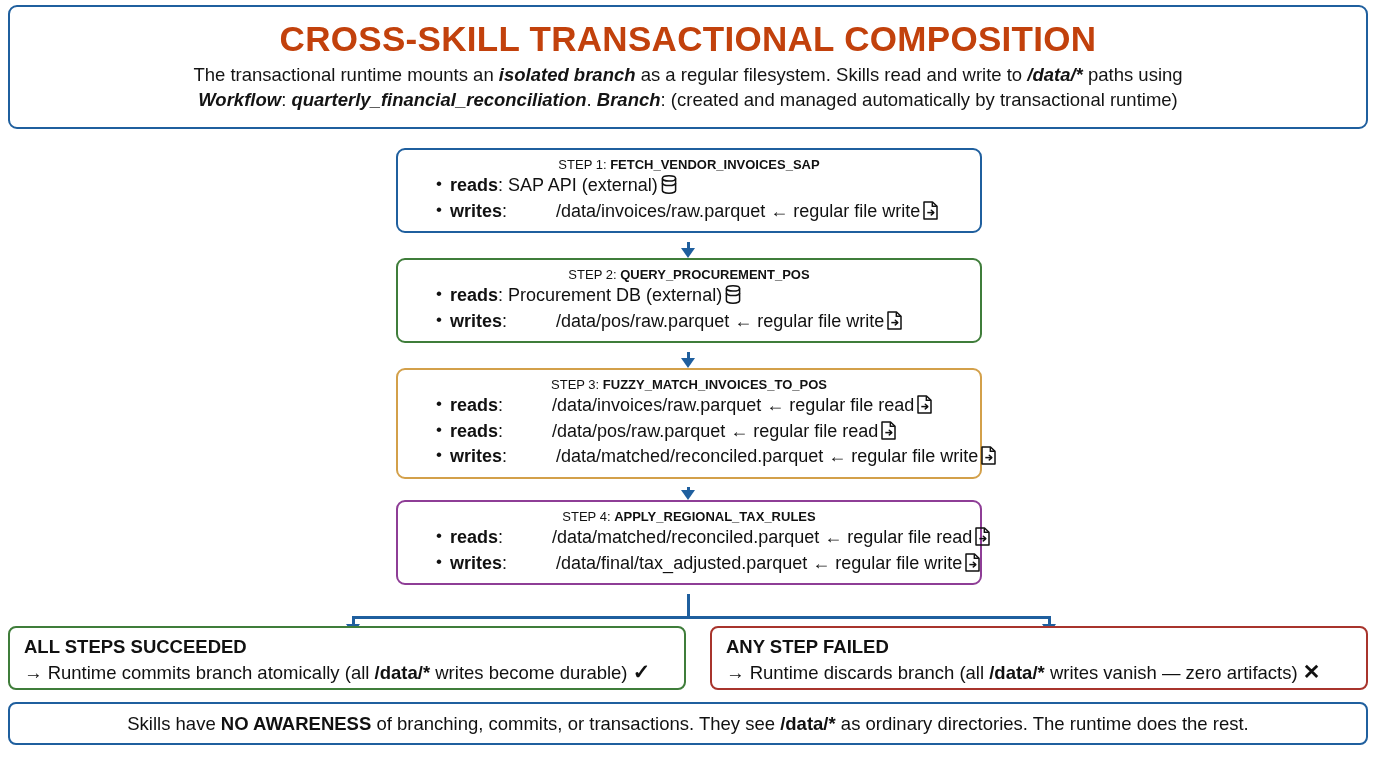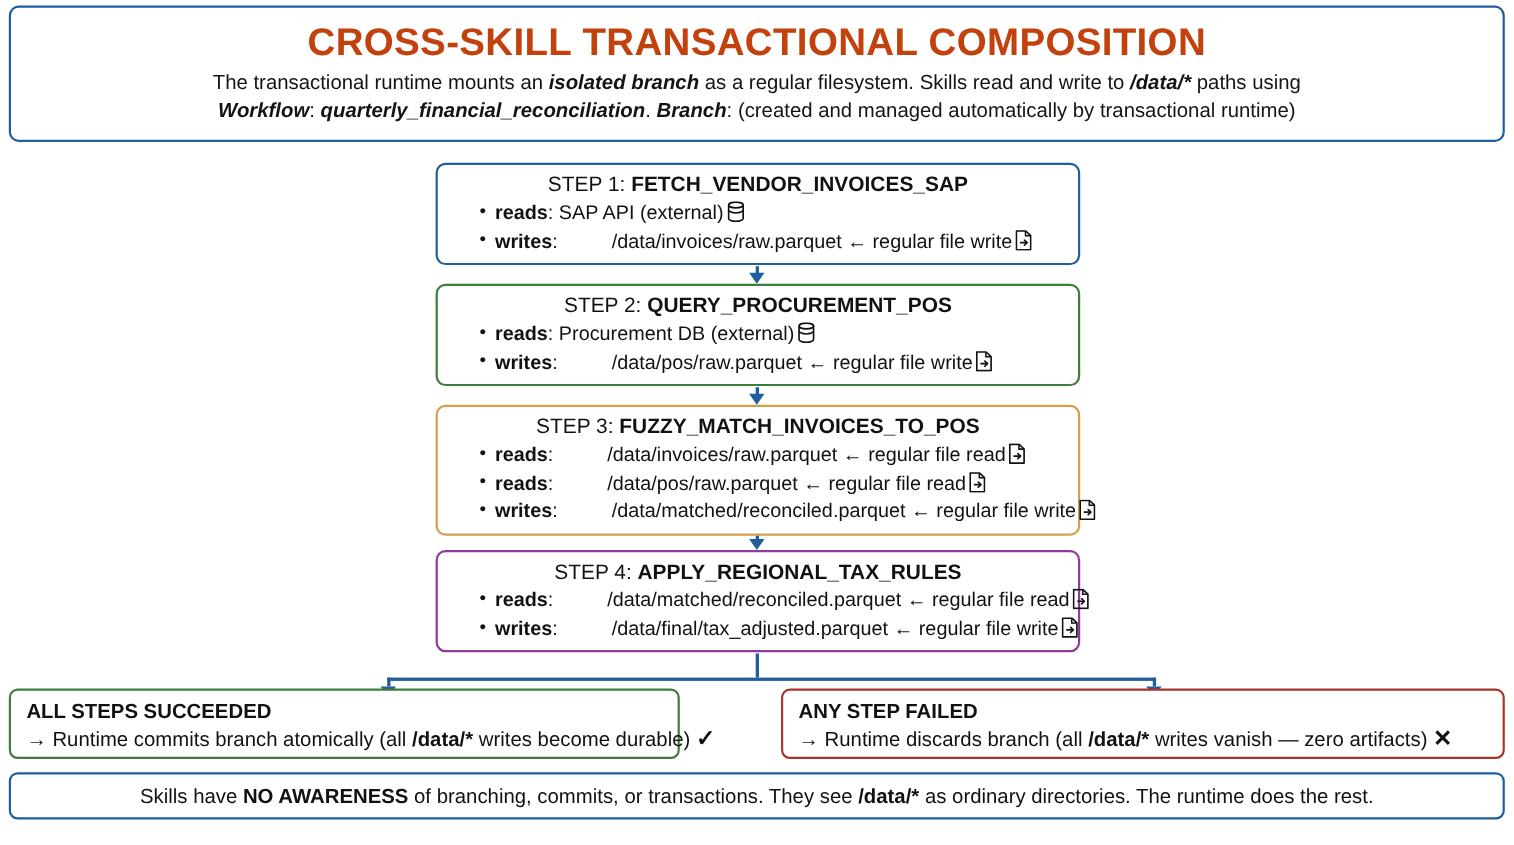--- a/index.html
+++ b/index.html
@@ -59,7 +59,7 @@
   }
   .step-title {
     text-align: center;
-    font-size: 19px;
+    font-size: 13px;
     line-height: 1.32;
     color: #111111;
     font-weight: normal;

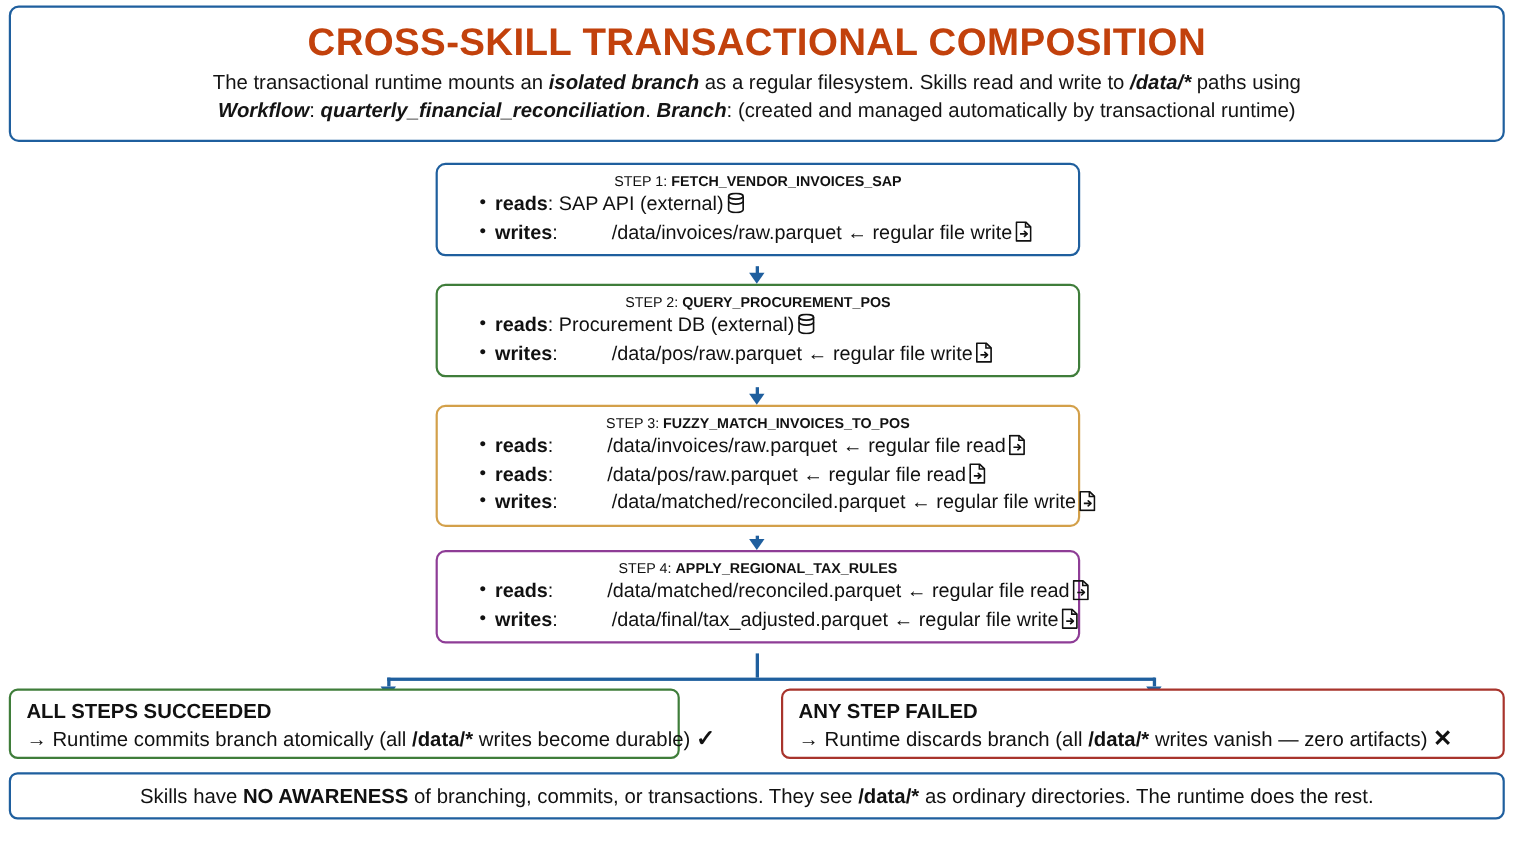--- a/index.html
+++ b/index.html
@@ -170,7 +170,7 @@
     background: #ffffff;
     padding: 7px 12px 0 14px;
   }
-  #outcome-success { left: 8px;  width: 610px; border-color: #3f7d3a; }
+  #outcome-success { left: 8px;  width: 678px; border-color: #3f7d3a; }
   #outcome-fail    { left: 710px; width: 658px; border-color: #a8342c; }
   .outcome-head {
     font-size: 18.5px;

